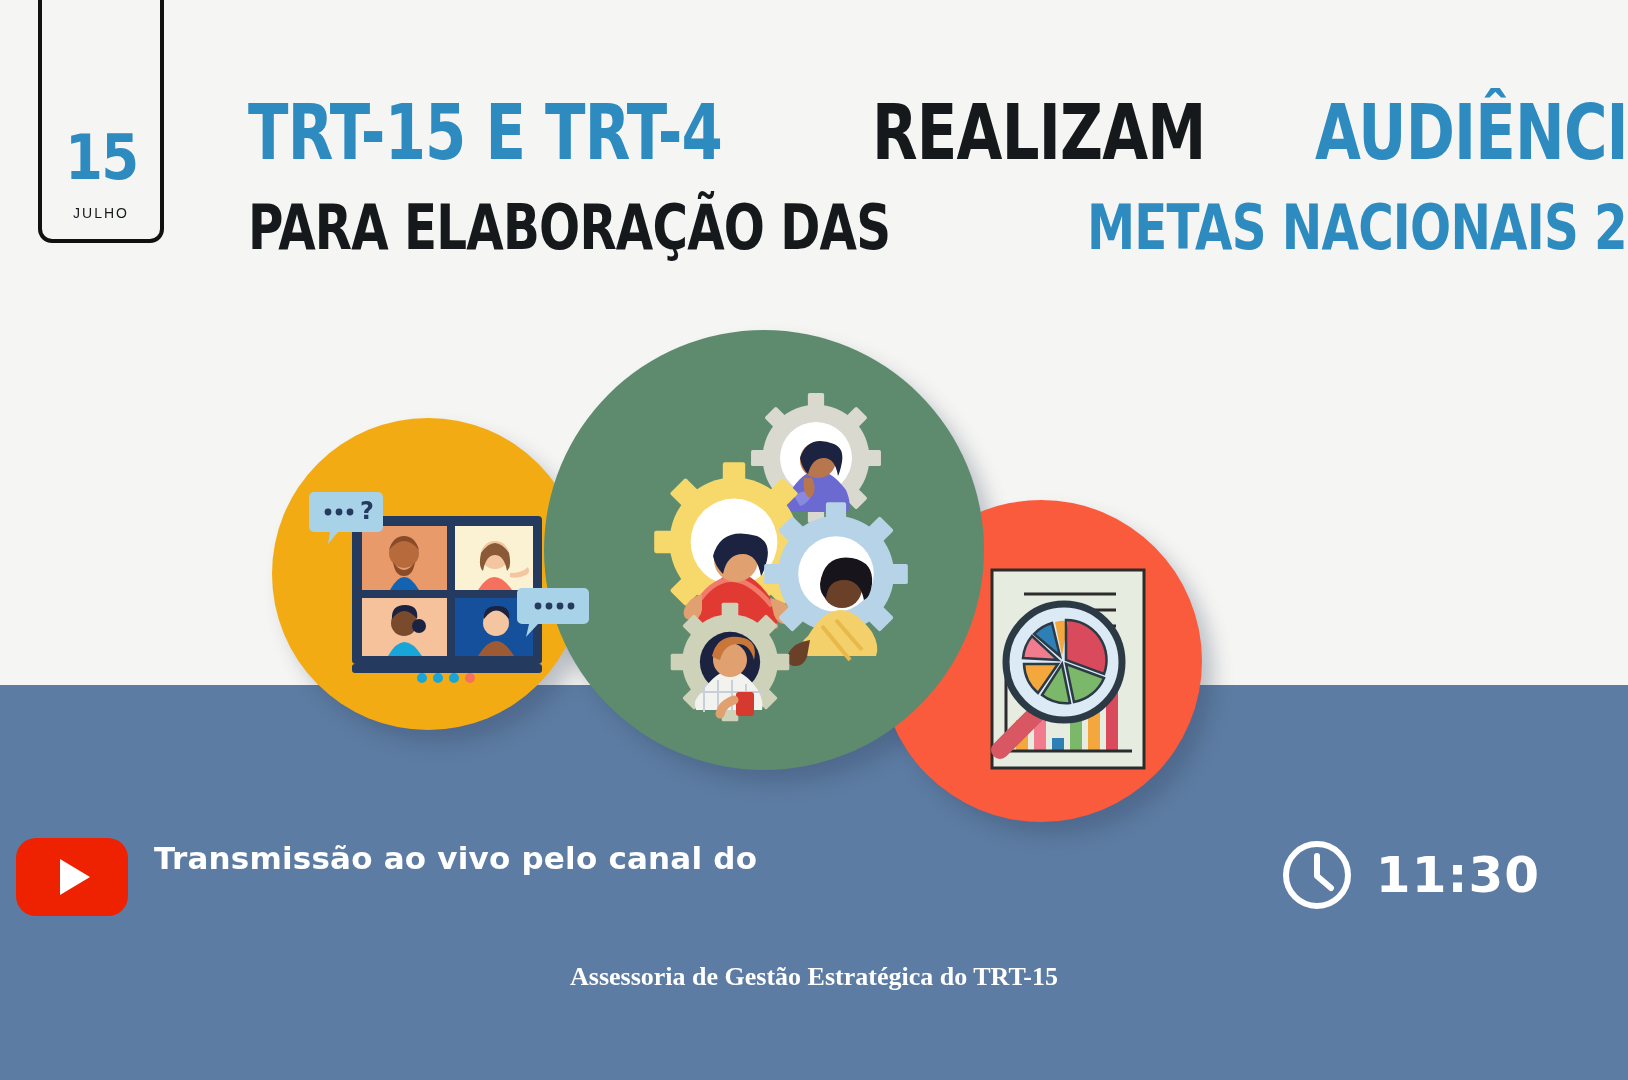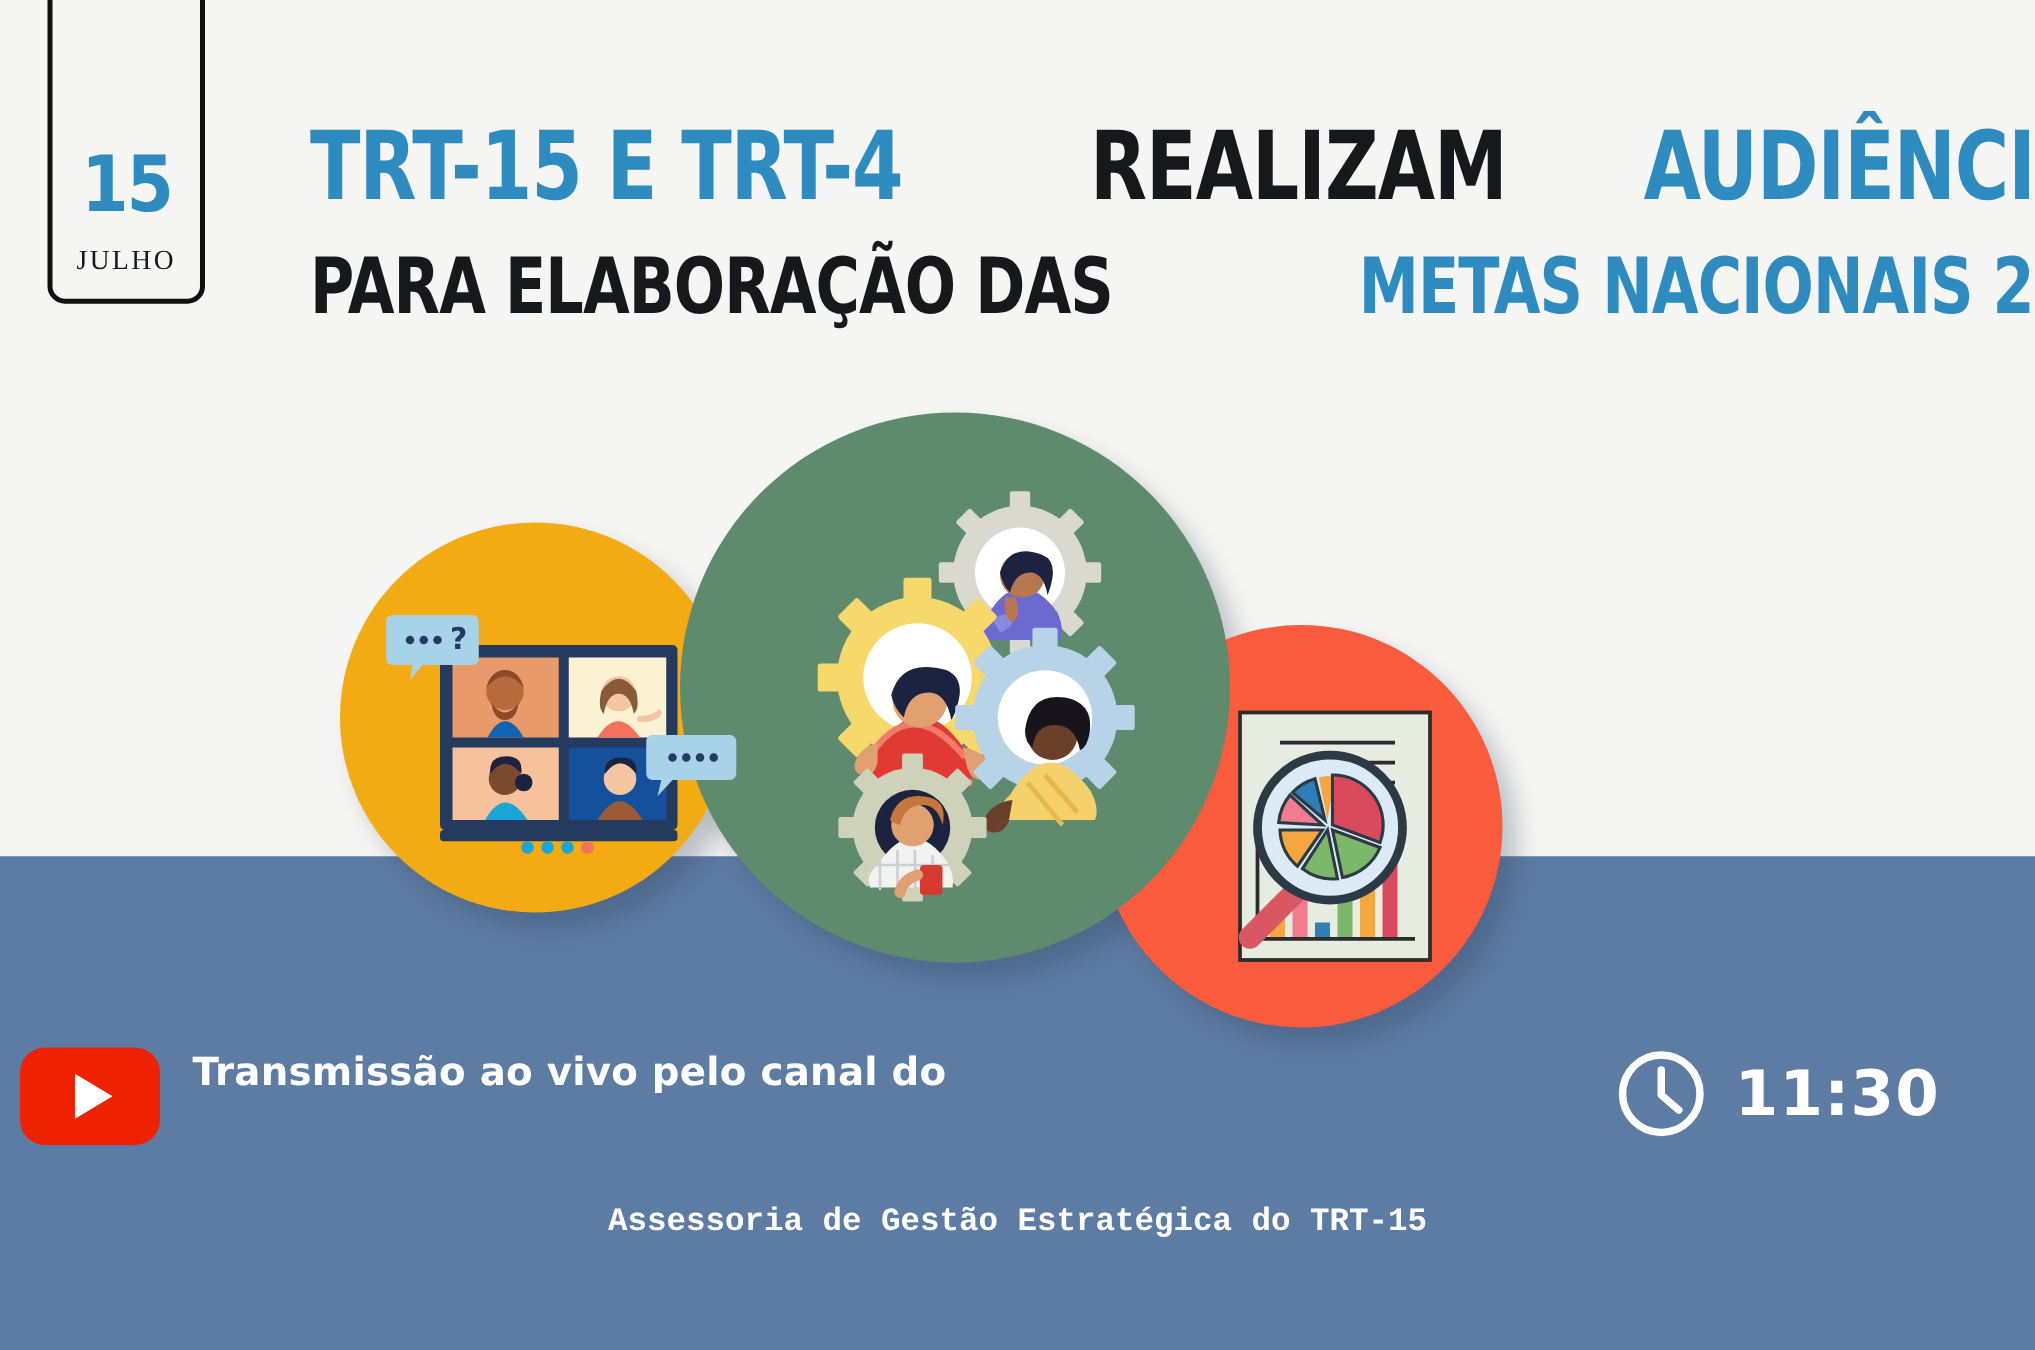--- a/index.html
+++ b/index.html
@@ -27,8 +27,8 @@
     letter-spacing:-2px;transform:scaleX(.88);
   }
   .date-month{
-    font-family:Liberation Serif, serif;
-    font-size:22px;color:#16191c;letter-spacing:2px;margin-top:16px;
+    font-family:Liberation Sans, sans-serif;
+    font-size:14px;color:#16191c;letter-spacing:2px;margin-top:16px;
   }
 
   

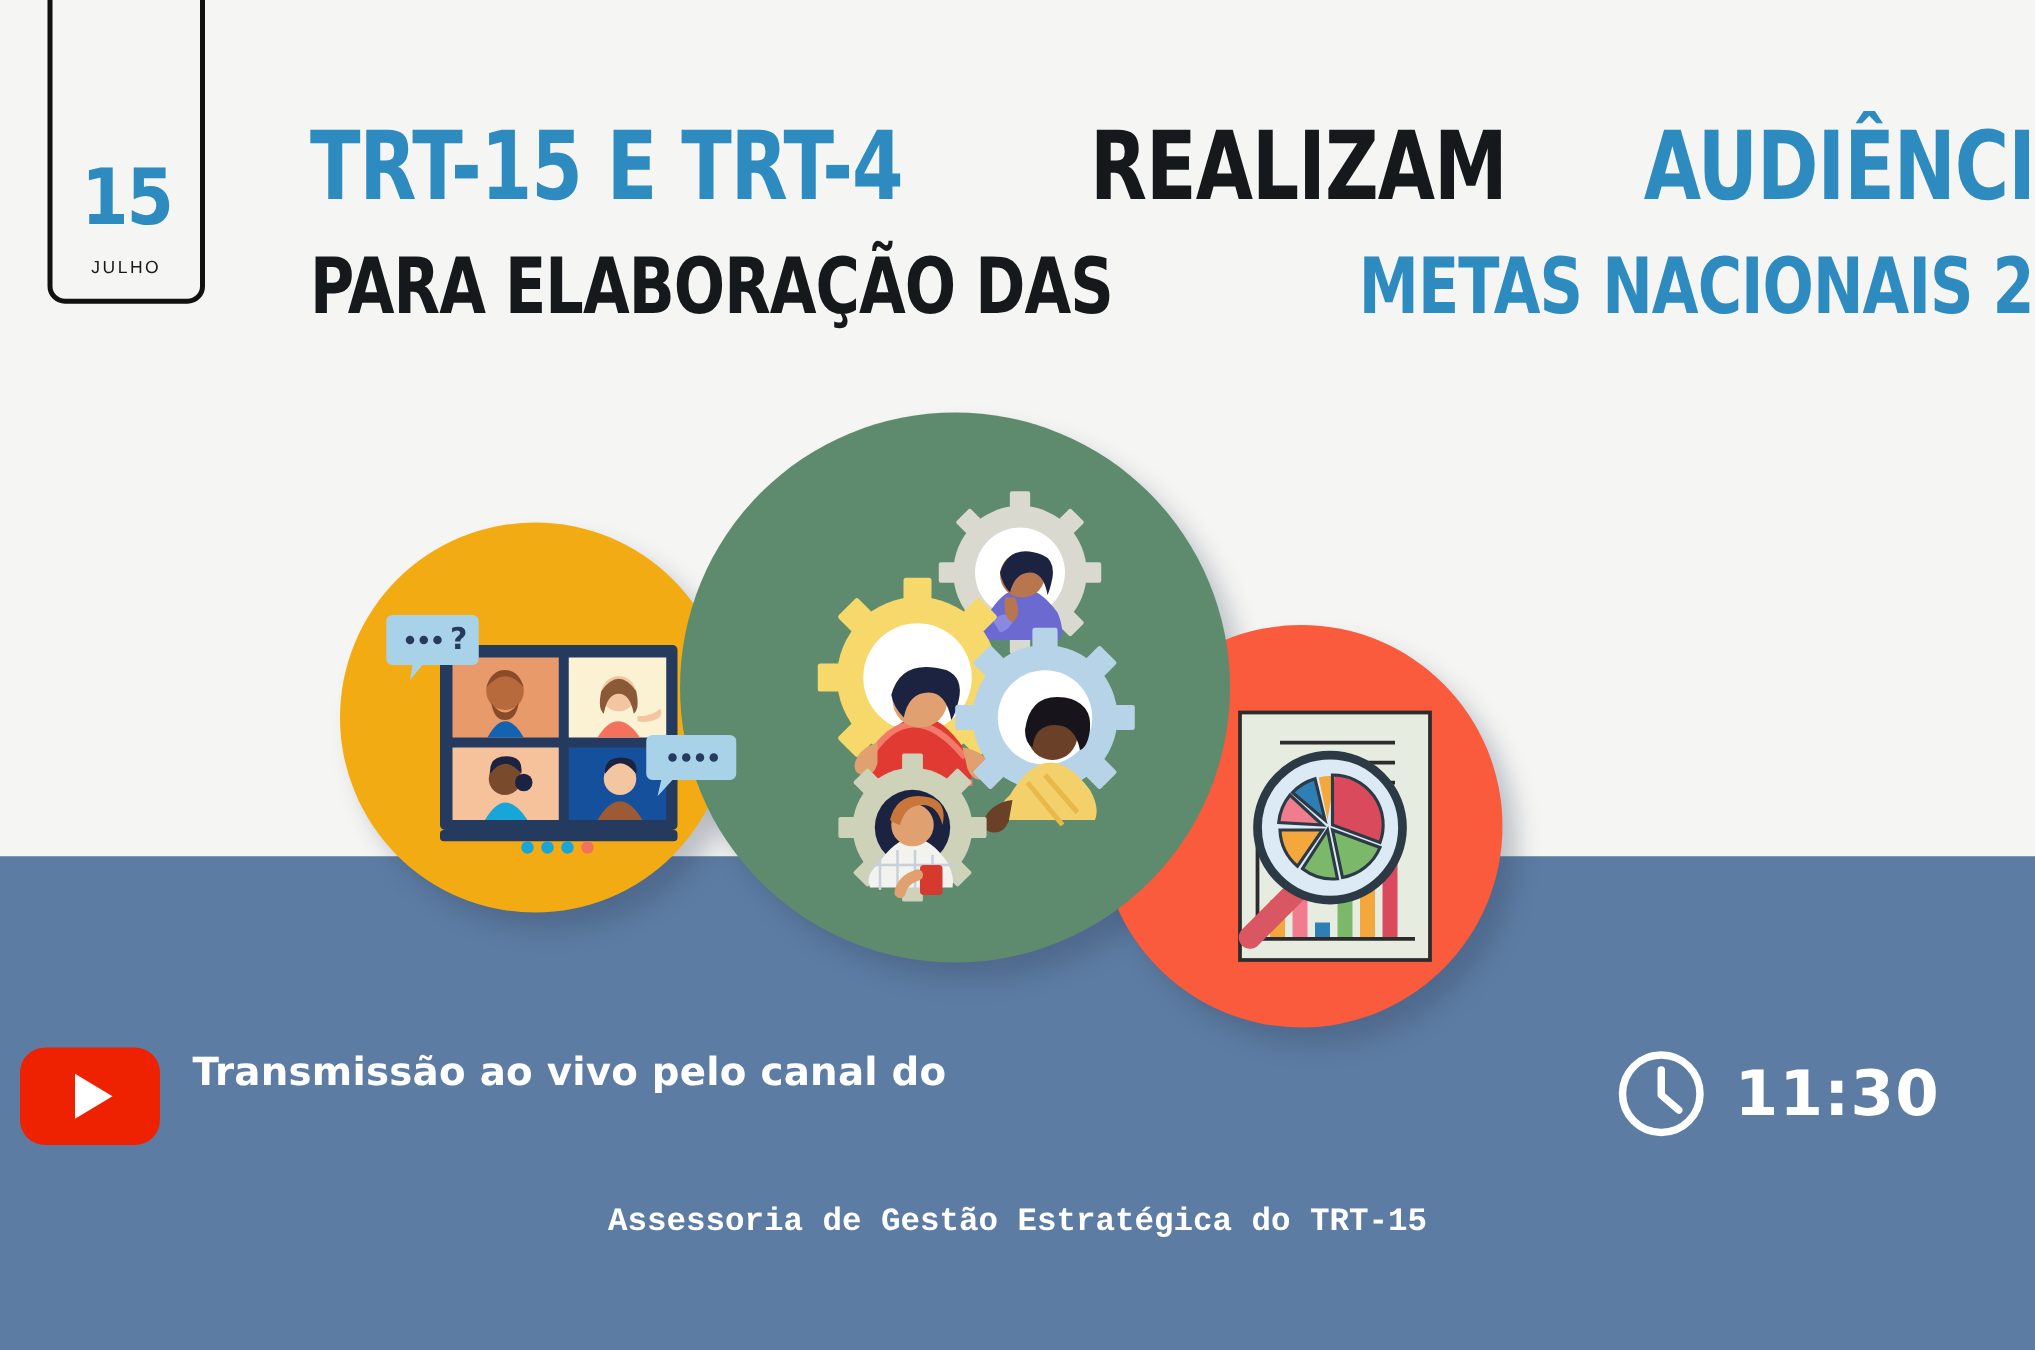--- a/index.html
+++ b/index.html
@@ -67,7 +67,7 @@
   .yt-text div{white-space:nowrap;}
 
   
-  .clock-row{position:absolute;right:88px;top:838px;display:flex;align-items:center;z-index:7;}
+  .clock-row{position:absolute;right:100px;top:838px;display:flex;align-items:center;z-index:7;}
   .clock-time{margin-left:22px;color:#fff;font-size:50px;font-family:"DejaVu Sans", sans-serif;font-weight:bold;letter-spacing:1px;}
 
   

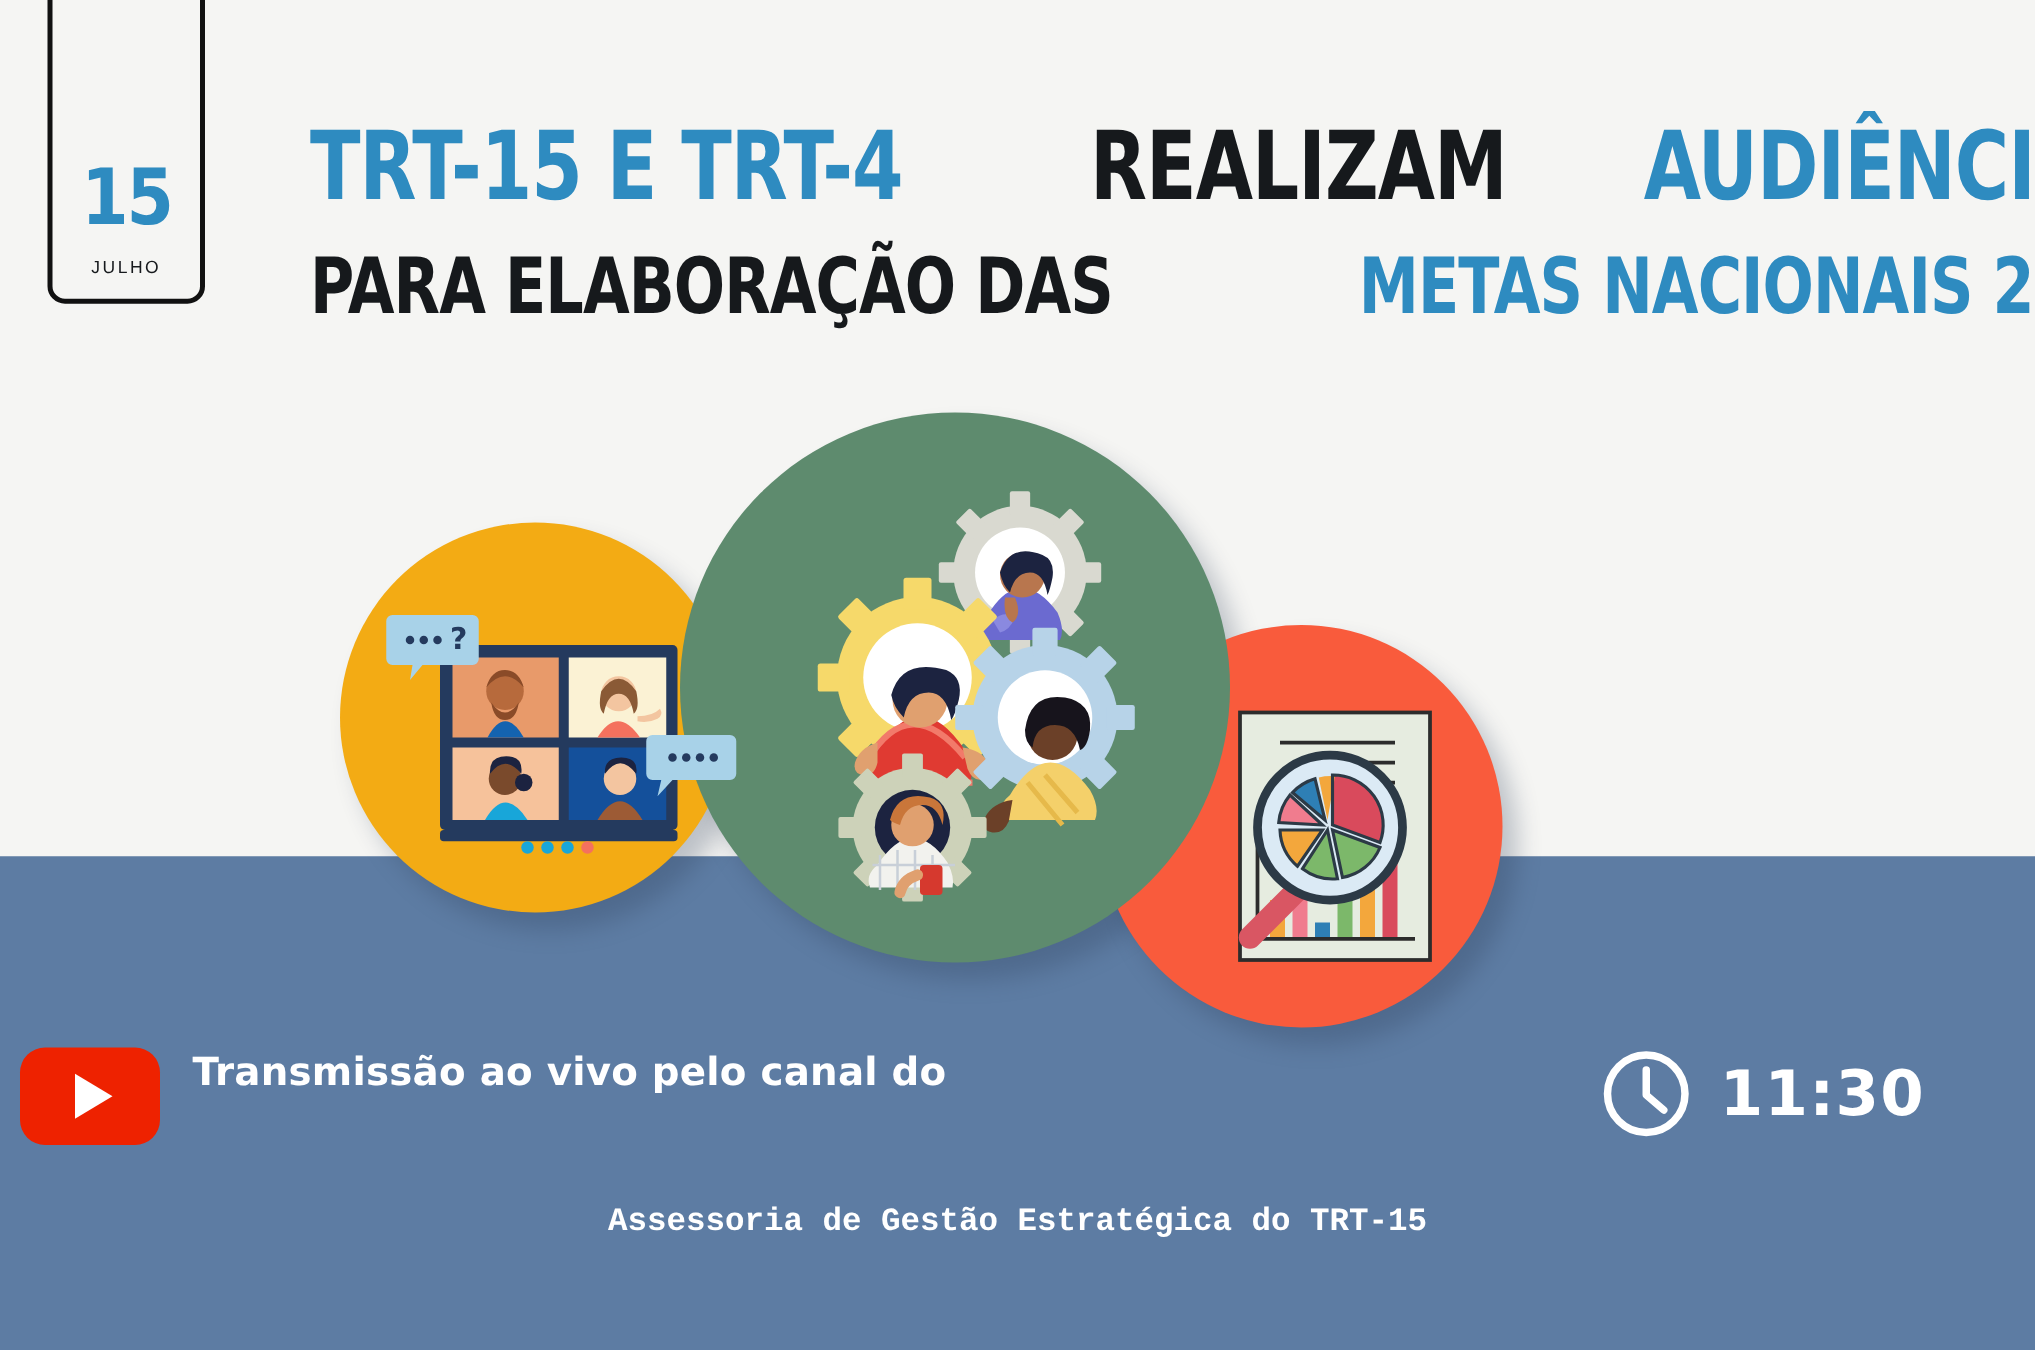--- a/index.html
+++ b/index.html
@@ -72,7 +72,7 @@
 
   
   .footer{position:absolute;left:0;top:962px;width:1628px;text-align:center;z-index:7;
-          color:#ffffff;font-size:26px;font-family:Liberation Mono, monospace;font-weight:bold;}
+          color:#ffffff;font-size:26px;font-family:Liberation Serif, serif;font-weight:bold;}
 </style>
 </head>
 <body>

